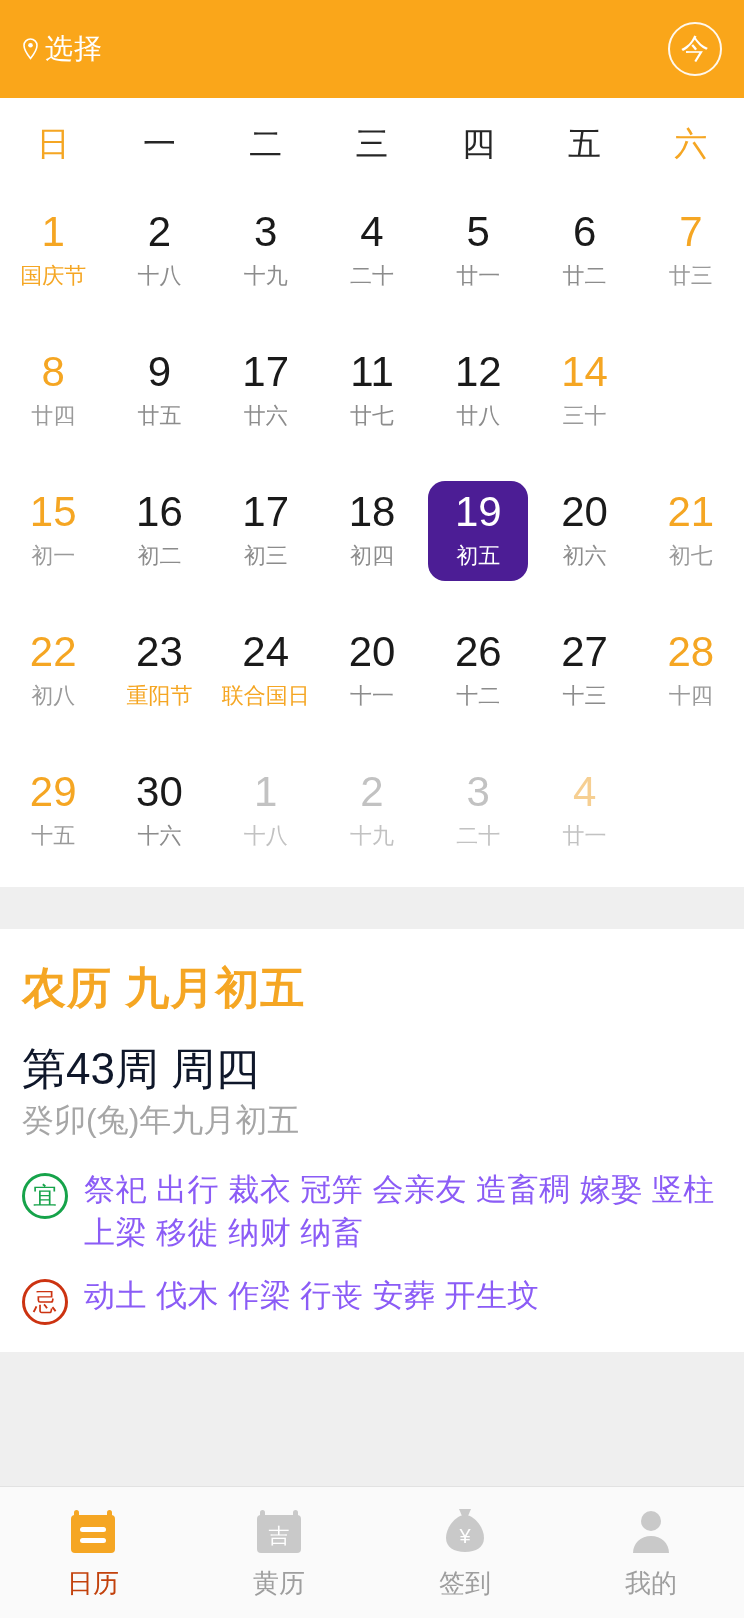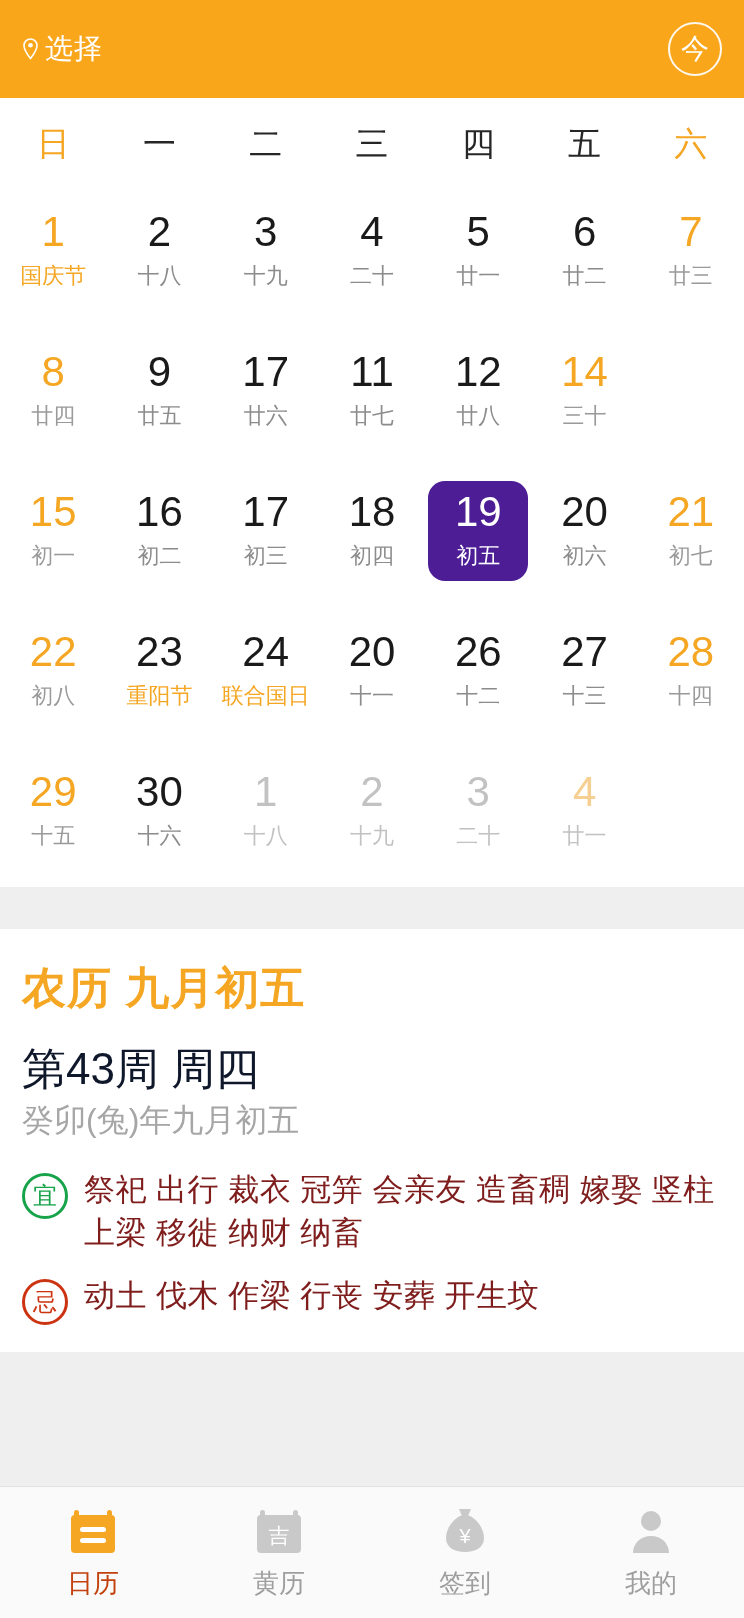--- a/index.html
+++ b/index.html
@@ -75,7 +75,7 @@
   }
   .badge.yi { color:#16A34A; }
   .badge.ji { color:#CC3311; }
-  .yiji-text { font-size:31px; color:#7f1d1d; line-height:1.38; letter-spacing:.5px; }
+  .yiji-text { font-size:31px; color:#8b5cf6; line-height:1.38; letter-spacing:.5px; }
 
   
   .filler { flex:1 1 auto; background:#efefef; }

